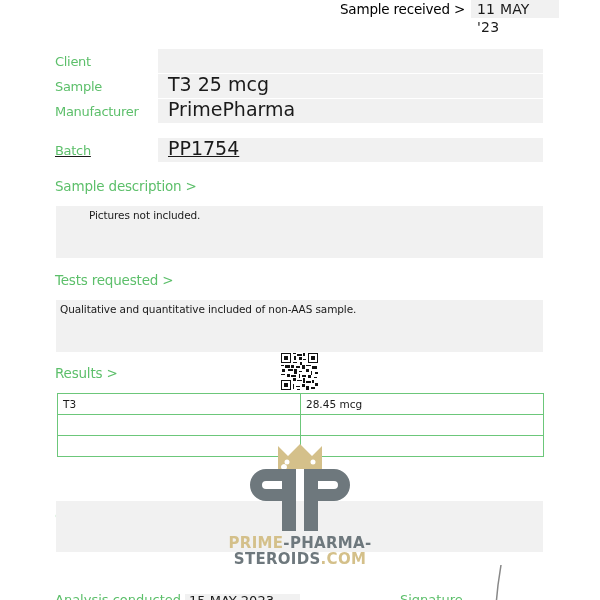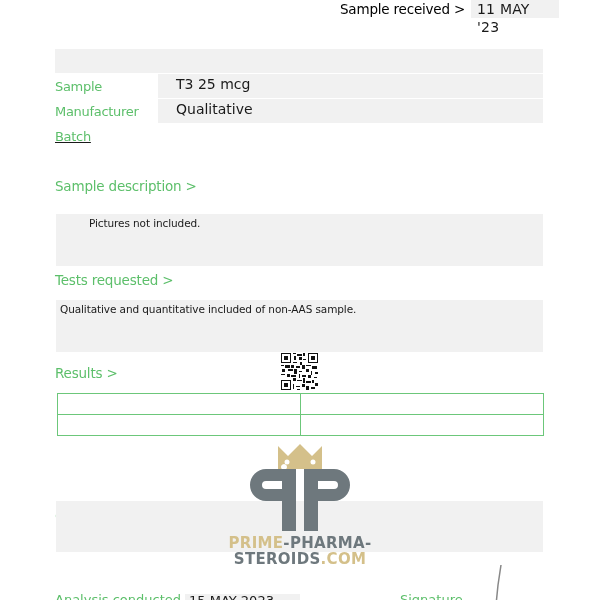--- a/index.html
+++ b/index.html
@@ -46,6 +46,7 @@
 </div>
 
 <div class="info-row" style="top:51px;">
+  <span class="info-label">Client</span>
   <span class="info-value"></span>
 </div>
 <div class="info-row" style="top:76px;align-items:center;">

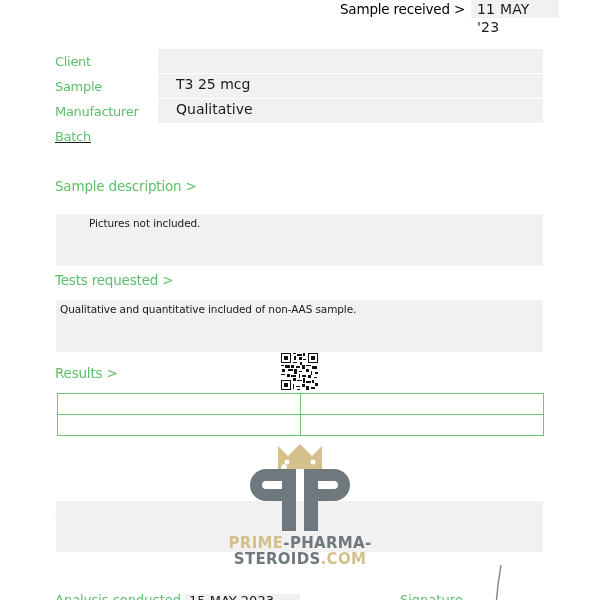--- a/index.html
+++ b/index.html
@@ -14,7 +14,7 @@
     
     .info-row { position: absolute; left: 55px; width: 488px; height: 20px; display: flex; align-items: center; }
     .info-label { width: 103px; font-size: 13px; color: #5cbf6a; letter-spacing: -0.3px; }
-    .info-value { flex: 1; height: 24px; background: #f1f1f1; font-size: 14px; line-height: 20px; padding-left: 18px; color: #1a1a1a; }
+    .info-value { flex: 1; height: 24px; background: #f1f1f1; font-size: 19px; line-height: 20px; padding-left: 10px; color: #1a1a1a; }
 
     .section-title { position: absolute; left: 55px; font-size: 13.5px; color: #5cbf6a; letter-spacing: -0.2px; }
     .textbox { position: absolute; left: 56px; width: 487px; background: #f1f1f1; font-size: 10.5px; padding: 3px 4px; color: #1a1a1a; letter-spacing: -0.1px; }

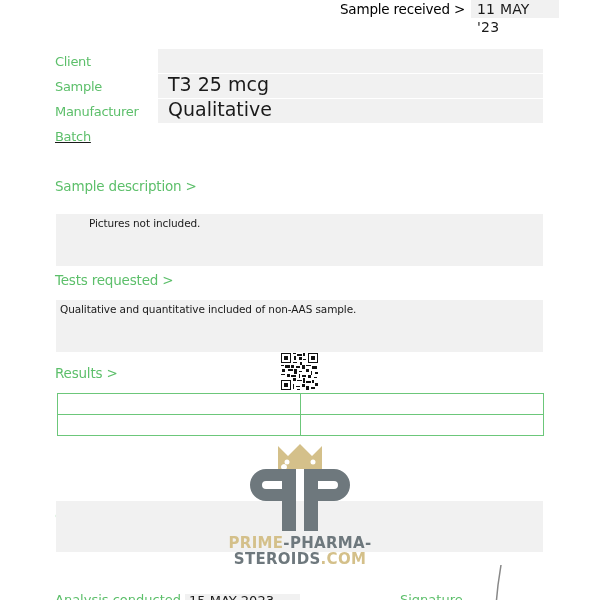--- a/index.html
+++ b/index.html
@@ -55,7 +55,7 @@
 </div>
 <div class="info-row" style="top:101px;">
   <span class="info-label">Manufacturer</span>
-  <span class="info-value">Qualitative</span>
+  <span class="info-value">PrimePharma</span>
 </div>
 <div class="info-row" style="top:126px;text-decoration:underline;">
   <span class="info-label">Batch</span>

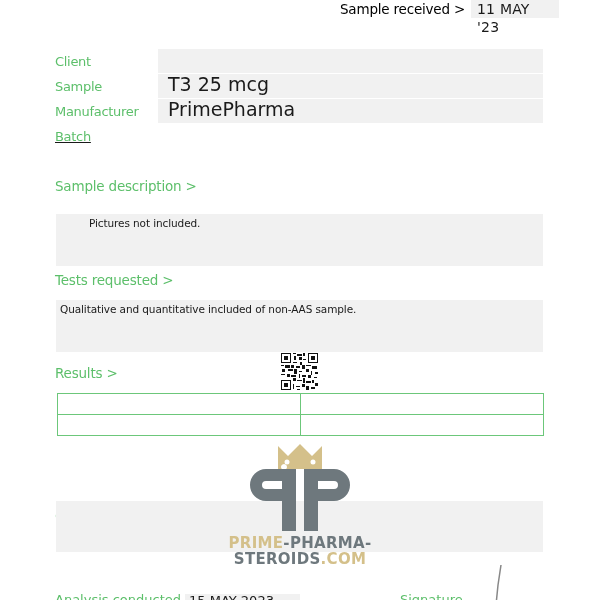--- a/index.html
+++ b/index.html
@@ -57,7 +57,7 @@
   <span class="info-label">Manufacturer</span>
   <span class="info-value">PrimePharma</span>
 </div>
-<div class="info-row" style="top:126px;text-decoration:underline;">
+<div class="info-row" style="top:140px;text-decoration:underline;">
   <span class="info-label">Batch</span>
 </div>
 

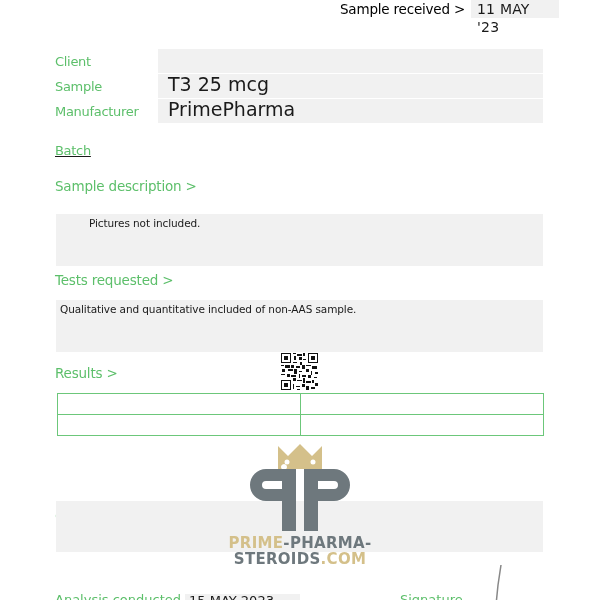--- a/index.html
+++ b/index.html
@@ -59,6 +59,7 @@
 </div>
 <div class="info-row" style="top:140px;text-decoration:underline;">
   <span class="info-label">Batch</span>
+  <span class="info-value">PP1754</span>
 </div>
 
 <div class="section-title" style="top:178px;">Sample description &gt;</div>

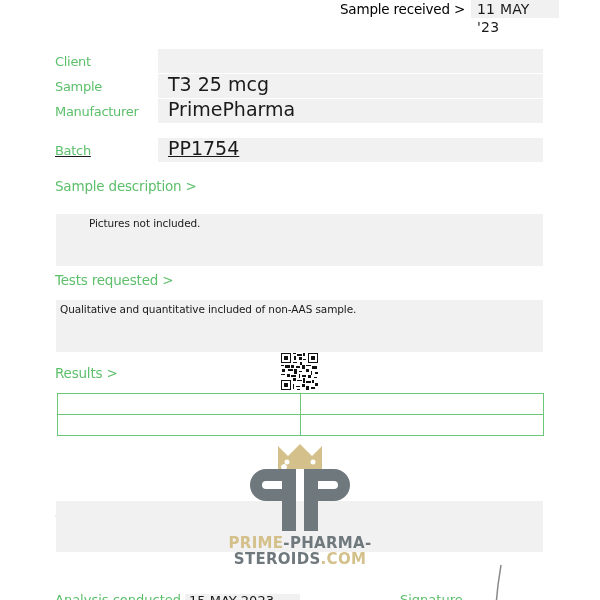--- a/index.html
+++ b/index.html
@@ -63,7 +63,7 @@
 </div>
 
 <div class="section-title" style="top:178px;">Sample description &gt;</div>
-<div class="textbox" style="top:214px; height:52px;padding-left:33px;">Pictures not included.</div>
+<div class="textbox" style="top:206px; height:52px;padding-left:33px;">Pictures not included.</div>
 
 <div class="section-title" style="top:272px;">Tests requested &gt;</div>
 <div class="textbox" style="top:300px; height:52px;">Qualitative and quantitative included of non-AAS sample.</div>

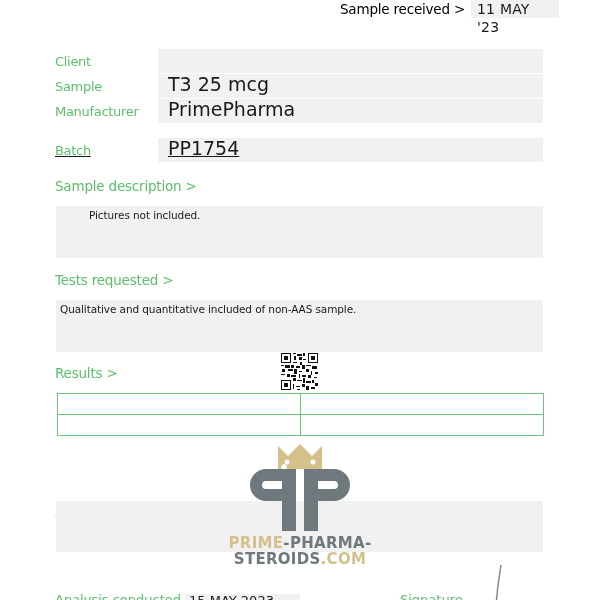--- a/index.html
+++ b/index.html
@@ -128,6 +128,10 @@
 
 <table class="results-table">
   <tbody>
+      <tr>
+    <td>T3</td>
+    <td>28.45 mcg</td>
+  </tr>
   <tr>
     <td></td>
     <td></td>

